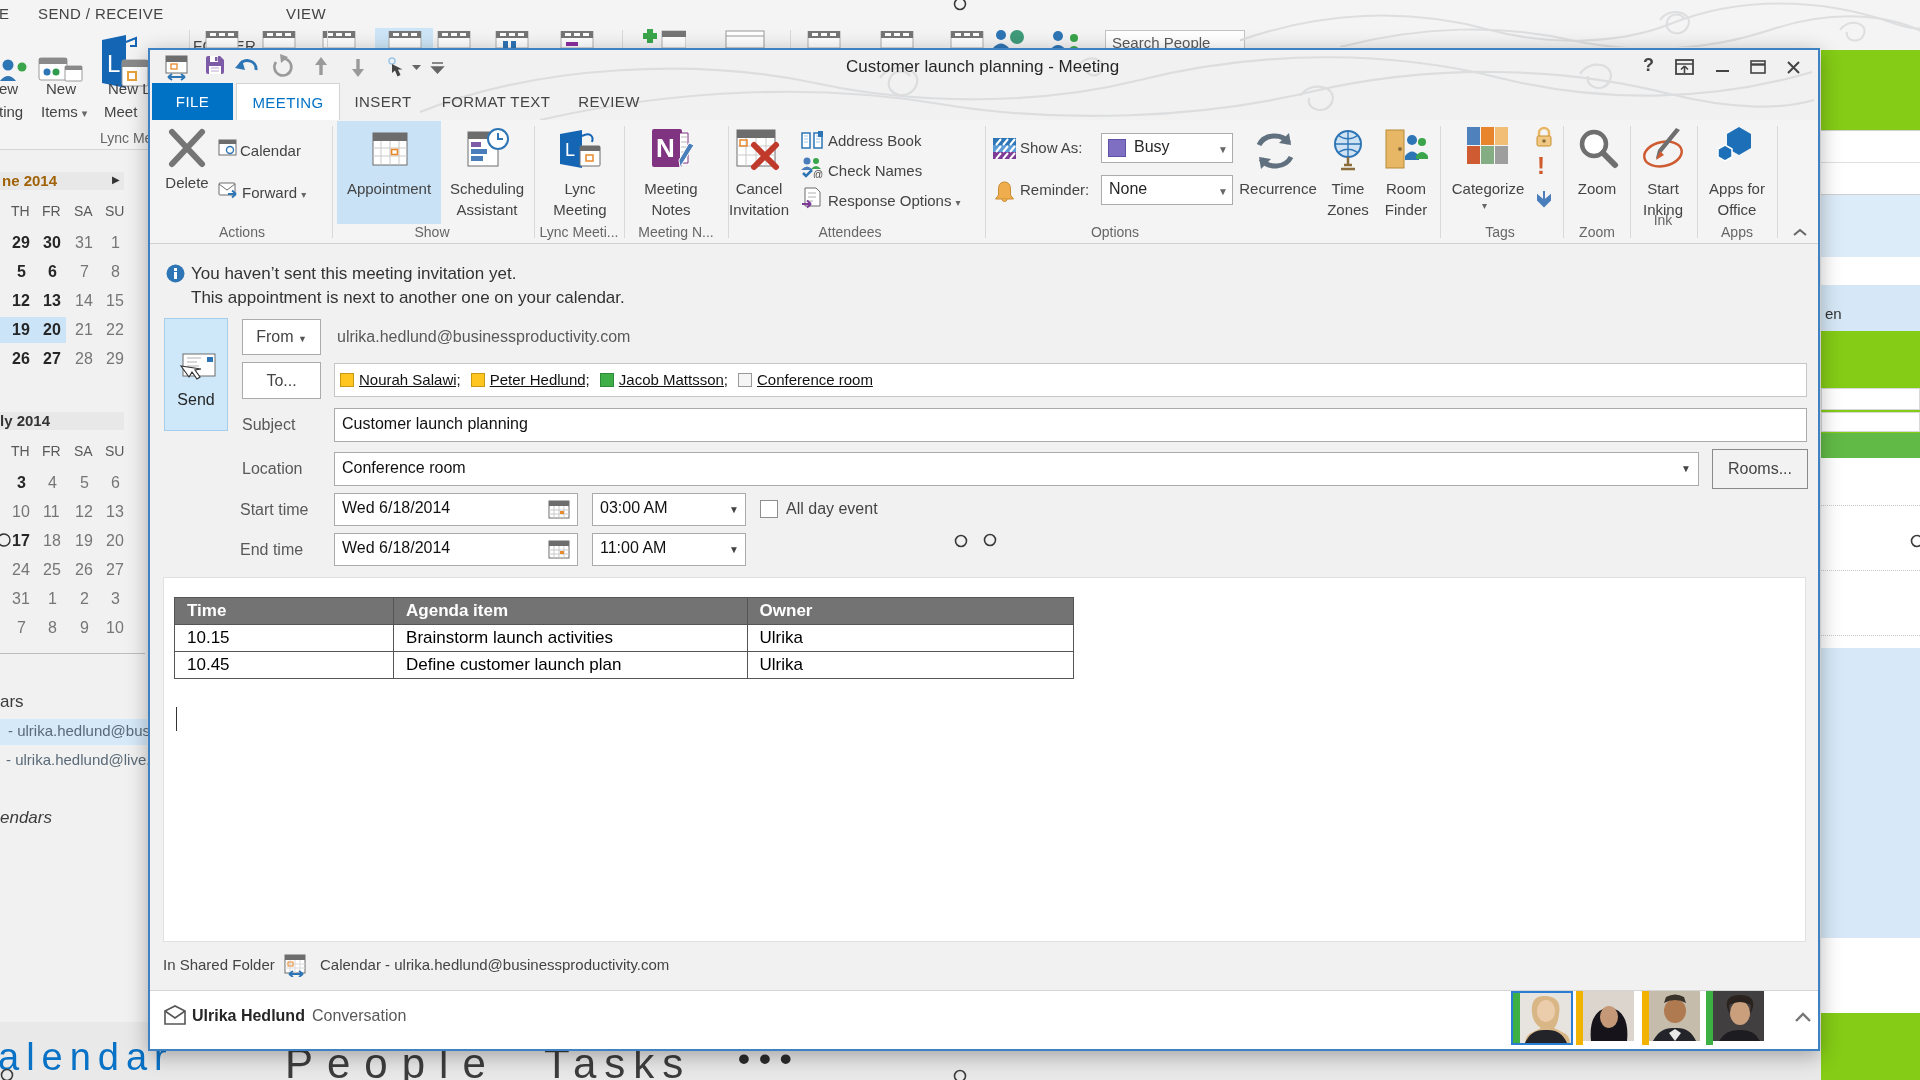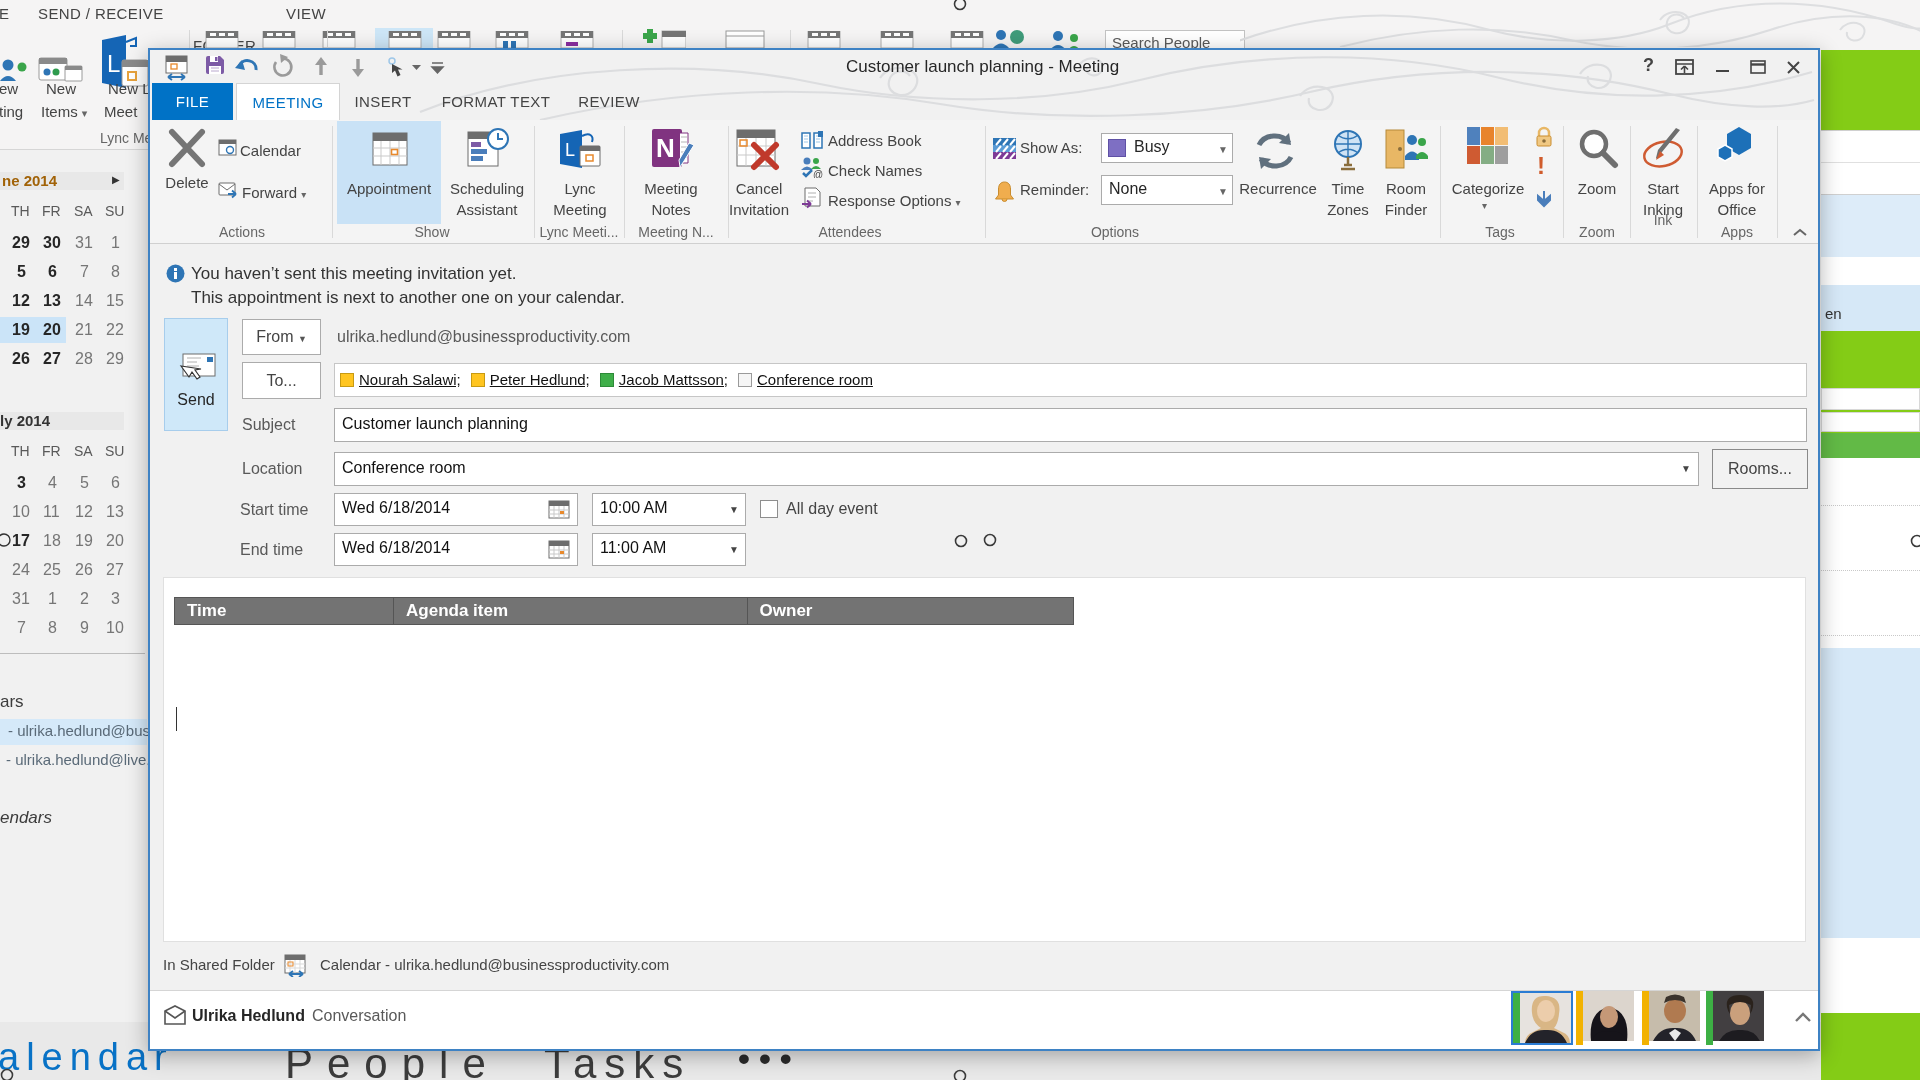--- a/index.html
+++ b/index.html
@@ -535,7 +535,7 @@
     <rect x="12" y="12" width="4" height="3" fill="#e8892c"></rect>
   </svg>
 <div class="abs" style="left:592px;top:493px;width:154px;height:33px;background:#fff;border:1px solid #ababab;"></div>
-<div class="abs" style="left:600px;top:499px;font-size:16px;color:#111;">10:00 AM</div>
+<div class="abs" style="left:600px;top:499px;font-size:16px;color:#111;">03:00 AM</div>
 <div class="abs" style="left:729px;top:504px;font-size:10px;color:#444;">▼</div>
 <div class="lbl" style="left:240px;top:541px;">End time</div>
 <div class="abs" style="left:334px;top:533px;width:244px;height:33px;background:#fff;border:1px solid #ababab;"></div>

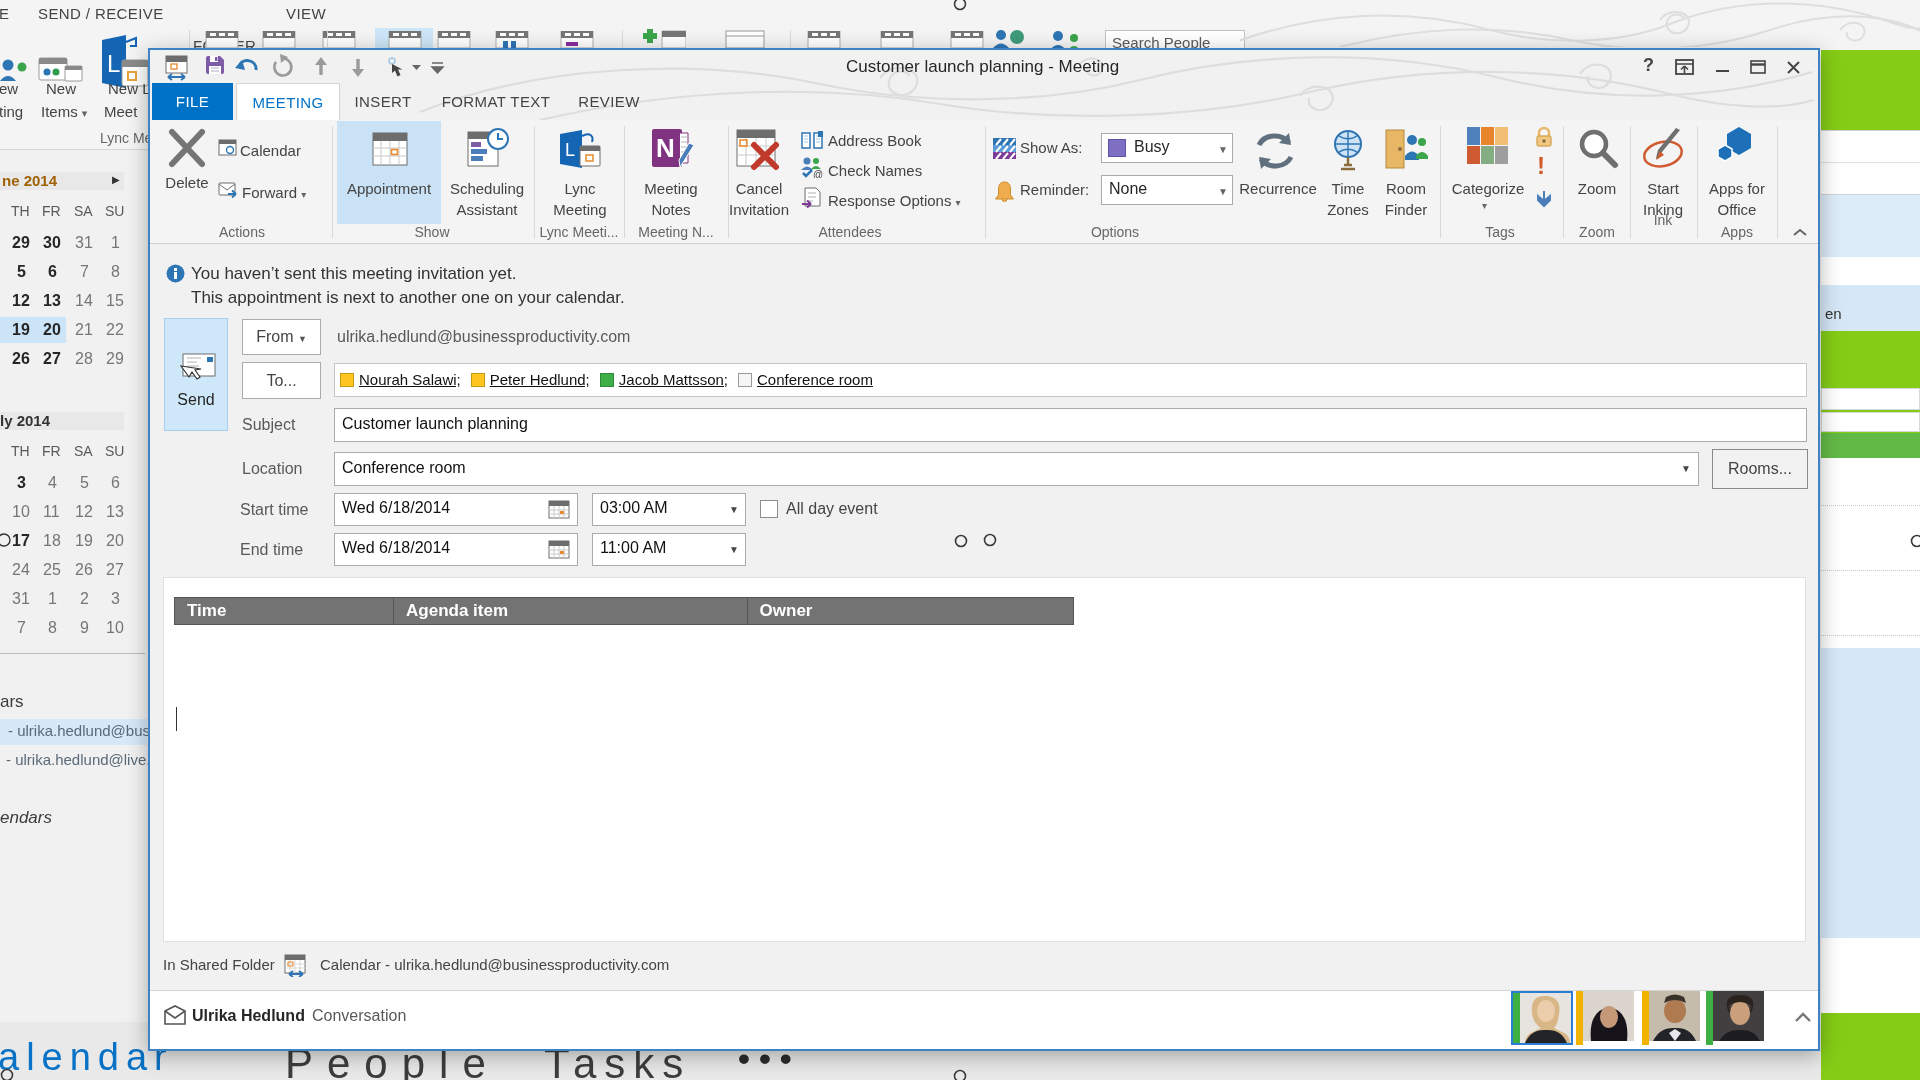--- a/index.html
+++ b/index.html
@@ -561,6 +561,11 @@
 <td style="border:1px solid #555;width:326px;padding-left:12px;">Agenda item</td>
 <td style="border:1px solid #555;width:301px;padding-left:12px;">Owner</td>
       </tr>
+<tr style="height:27px;">
+        <td style="border:1px solid #555;padding-left:12px;">10.15</td>
+        <td style="border:1px solid #555;padding-left:12px;">Brainstorm launch activities</td>
+        <td style="border:1px solid #555;padding-left:12px;">Ulrika</td>
+      </tr>
 </tbody>
   </table>
 <div class="abs" style="left:176px;top:707px;width:1px;height:24px;background:#333;"></div>

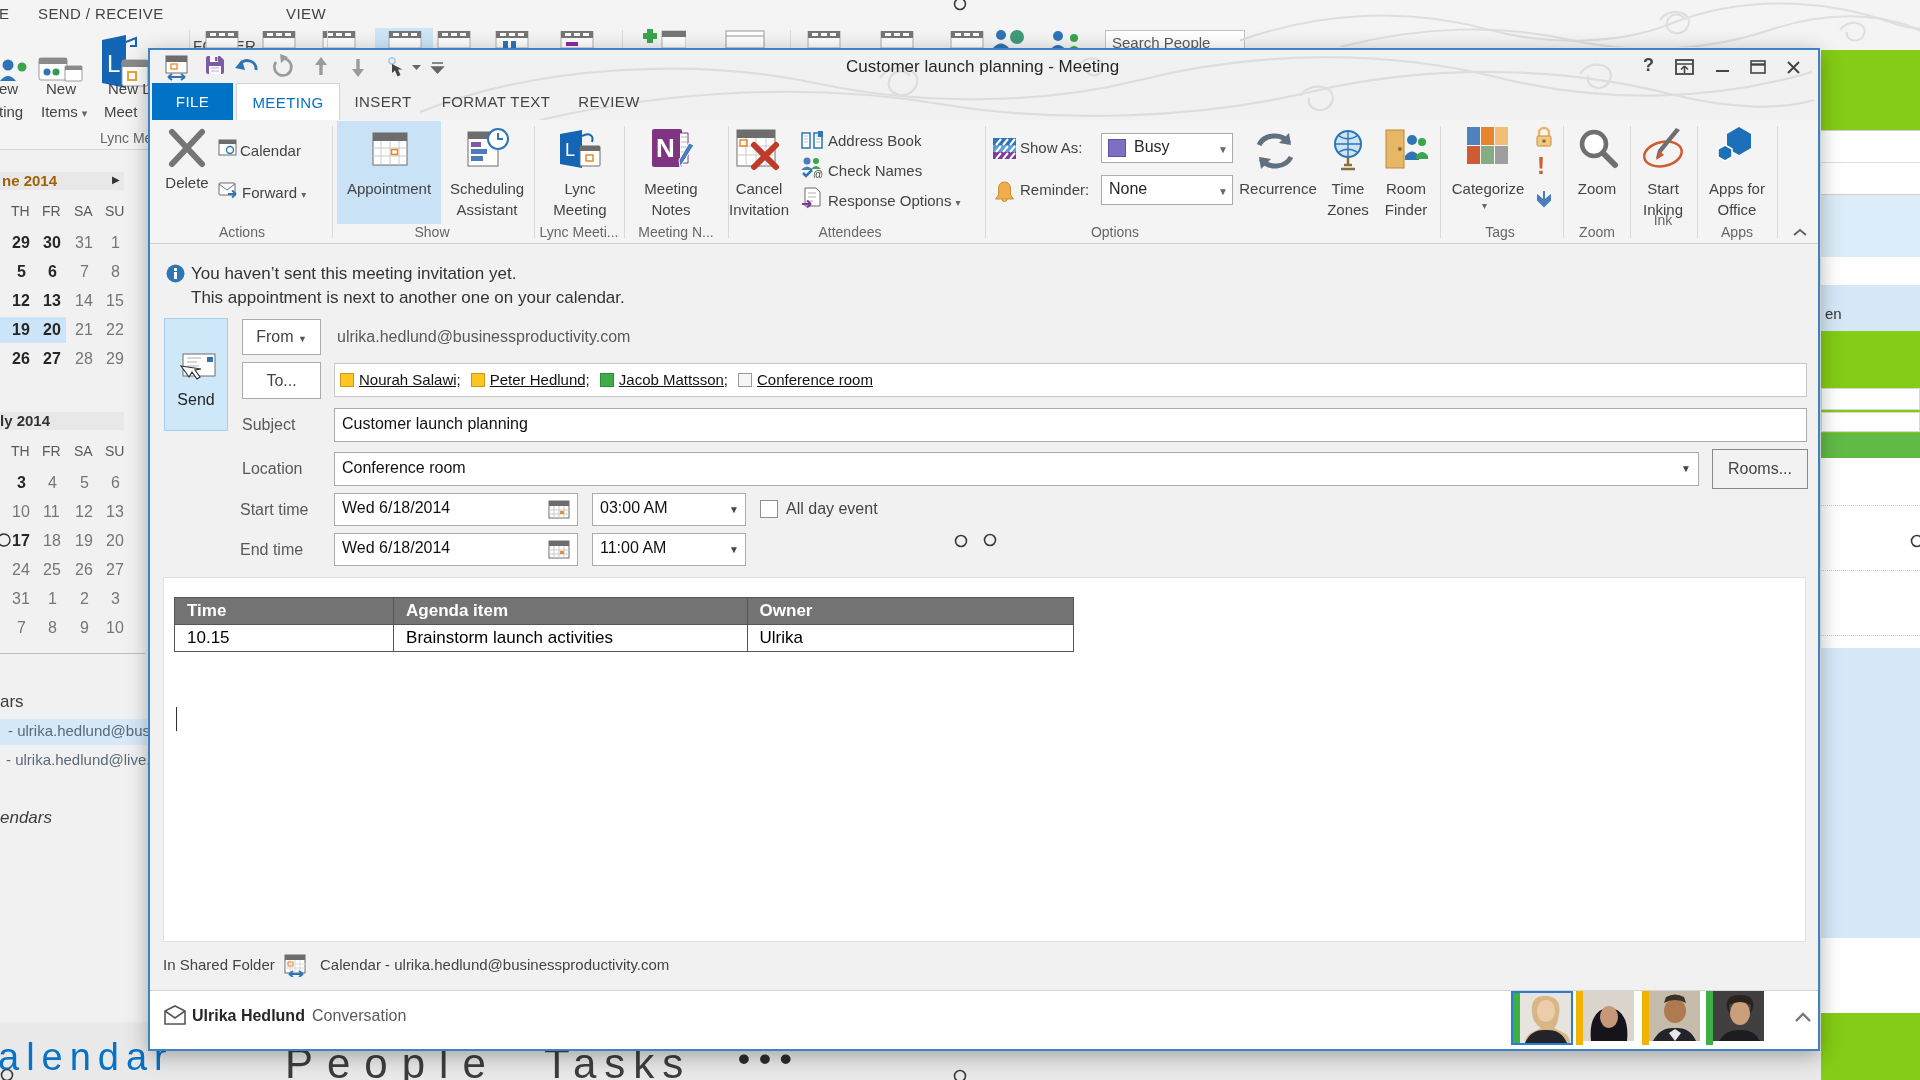--- a/index.html
+++ b/index.html
@@ -566,6 +566,11 @@
         <td style="border:1px solid #555;padding-left:12px;">Brainstorm launch activities</td>
         <td style="border:1px solid #555;padding-left:12px;">Ulrika</td>
       </tr>
+<tr style="height:27px;">
+        <td style="border:1px solid #555;padding-left:12px;">10.45</td>
+        <td style="border:1px solid #555;padding-left:12px;">Define customer launch plan</td>
+        <td style="border:1px solid #555;padding-left:12px;">Ulrika</td>
+      </tr>
 </tbody>
   </table>
 <div class="abs" style="left:176px;top:707px;width:1px;height:24px;background:#333;"></div>

